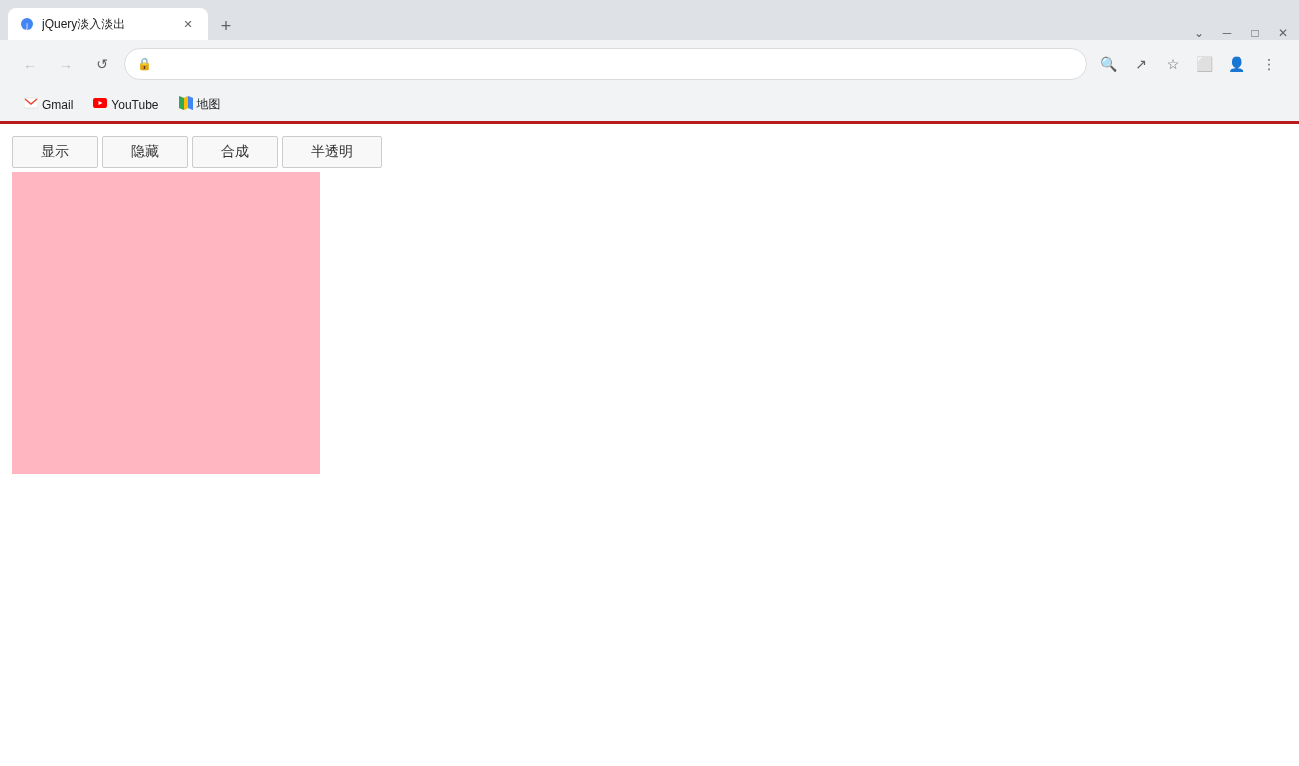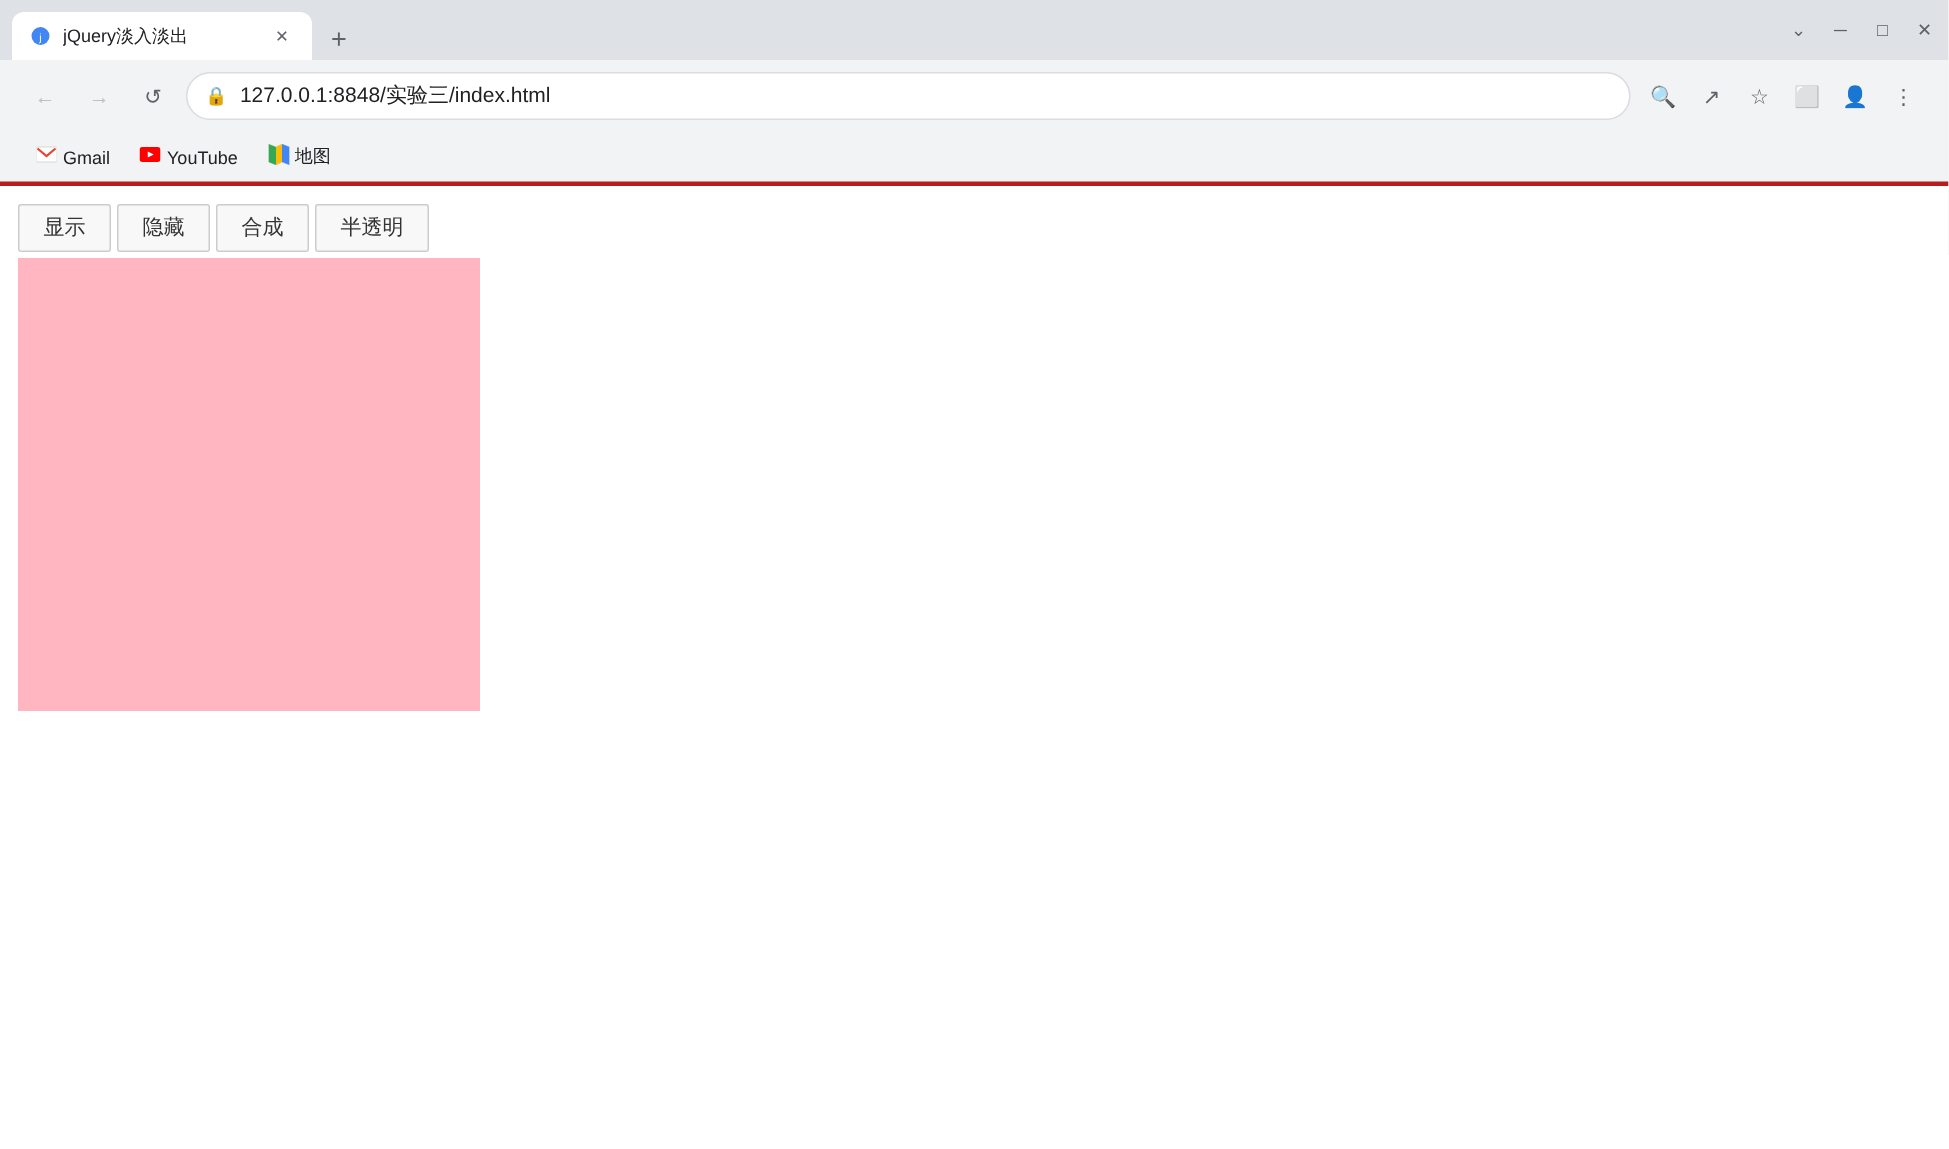--- a/index.html
+++ b/index.html
@@ -13,7 +13,7 @@
       height: 40px;
       background: #dee1e6;
       display: flex;
-      align-items: center;
+      align-items: flex-end;
       padding: 0 8px;
       gap: 8px;
     }

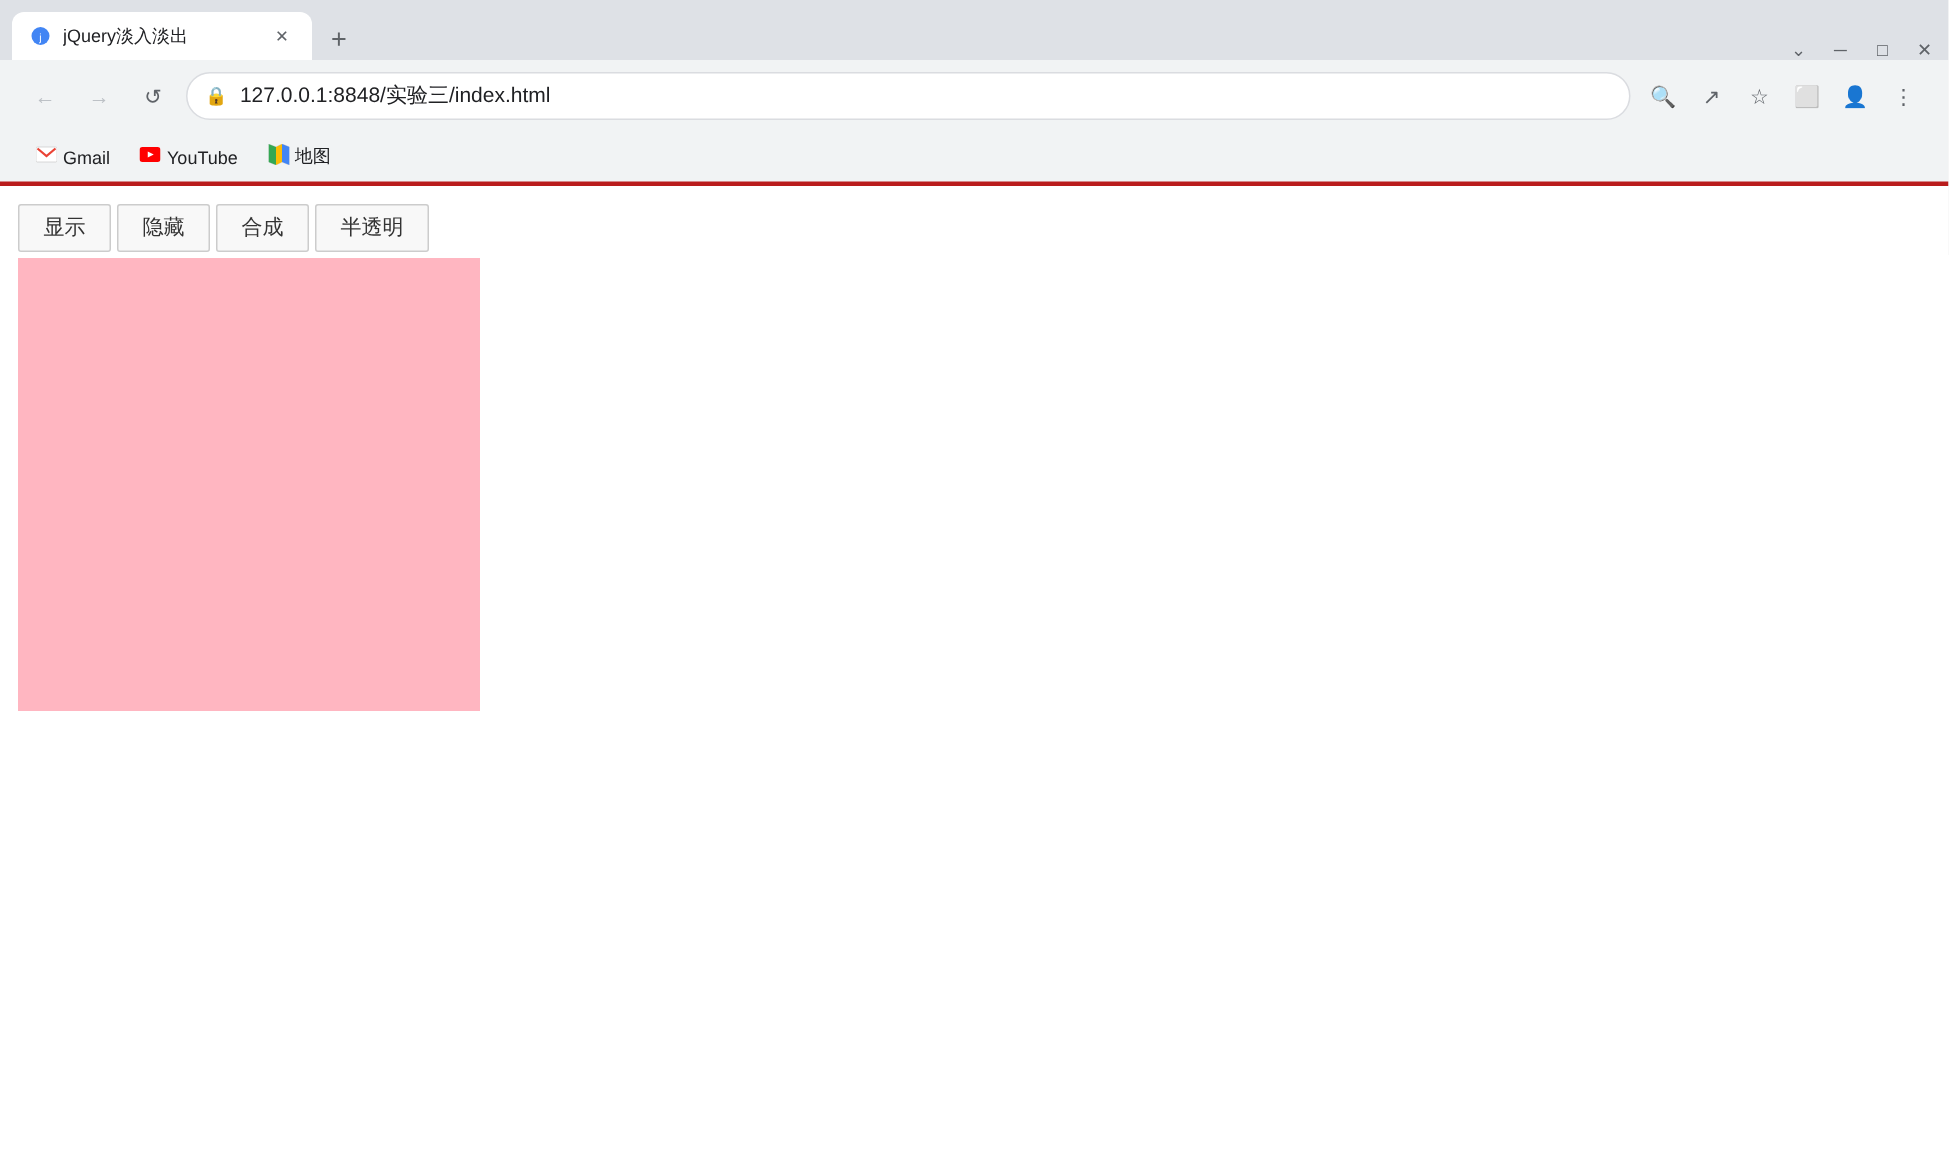--- a/index.html
+++ b/index.html
@@ -229,7 +229,6 @@
     <div class="nav-btn">↺</div>
     <div class="address-input-wrap">
       <span class="lock-icon">🔒</span>
-      <span class="address-text">127.0.0.1:8848/实验三/index.html</span>
     </div>
     <div class="address-actions">
       <div class="addr-icon-btn">🔍</div>

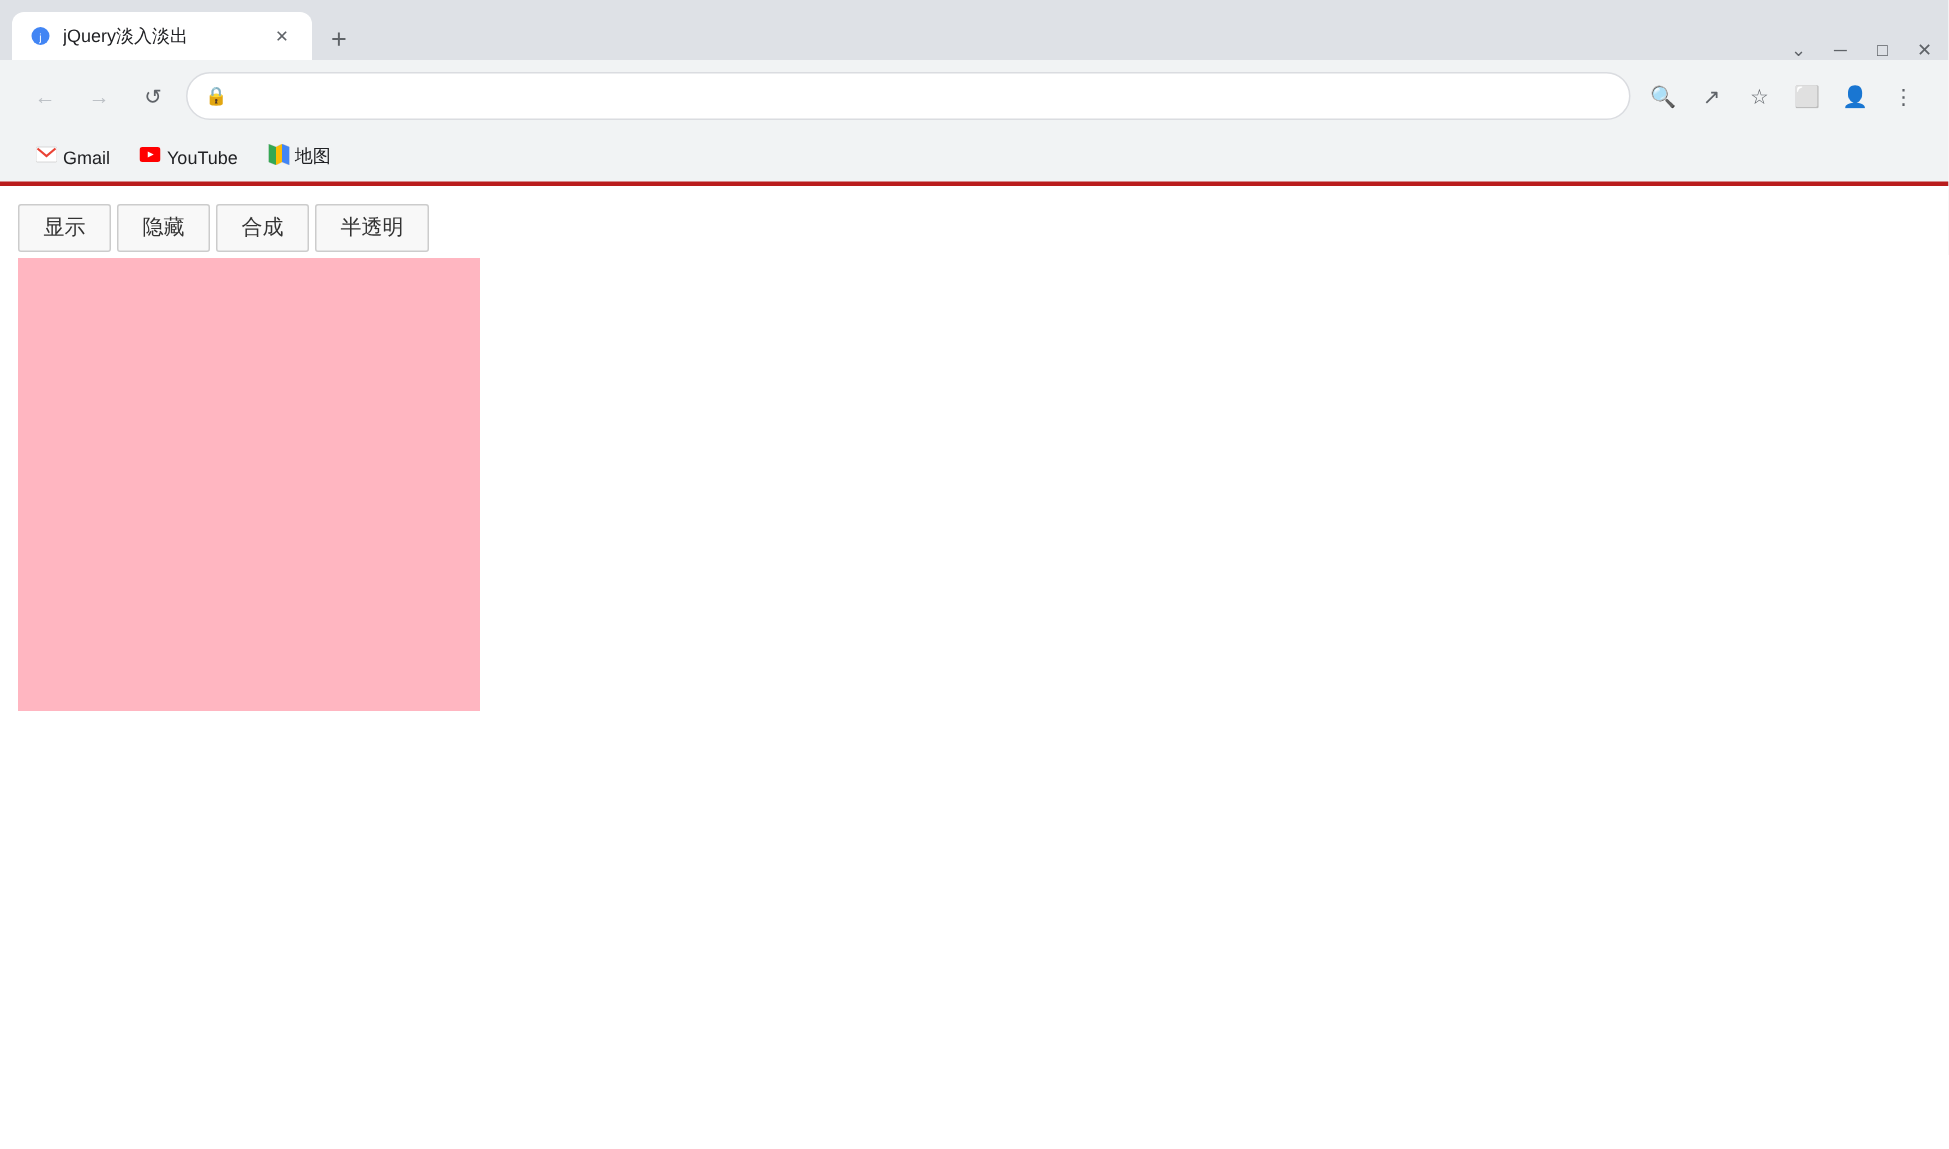--- a/index.html
+++ b/index.html
@@ -179,7 +179,7 @@
       margin-bottom: 4px;
     }
     .action-btn {
-      padding: 6px 16px;
+      padding: 6px 28px;
       font-size: 14px;
       background: #f8f8f8;
       border: 1px solid #ccc;

